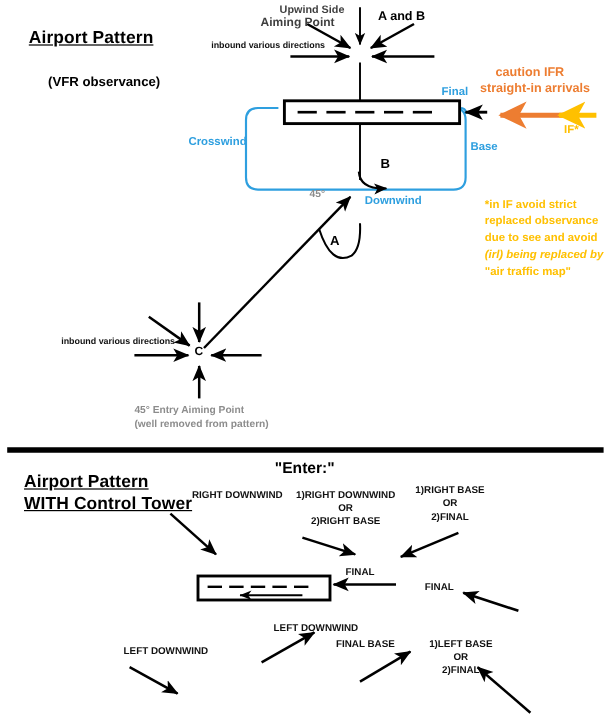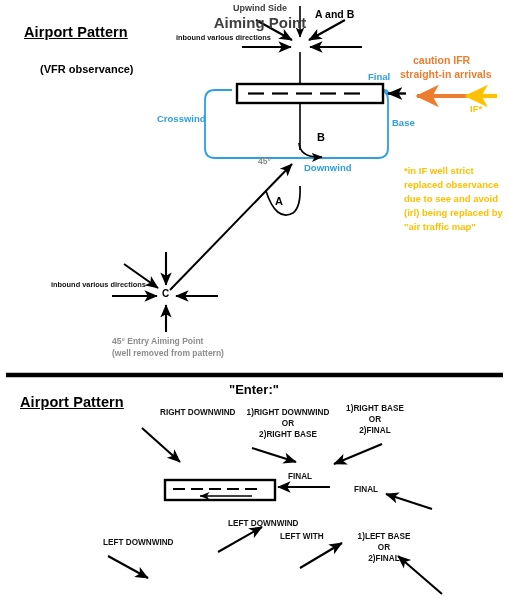--- a/index.html
+++ b/index.html
@@ -139,7 +139,7 @@
   <div class="lbl sub" style="left:40px;top:63px;">(VFR observance)</div>
 
   <div class="lbl dkgray bold ctr" style="left:212px;top:3px;width:96px;font-size:9px;">Upwind Side</div>
-  <div class="lbl dkgray bold ctr" style="left:212px;top:14px;width:96px;font-size:15px;">Aiming Point</div>
+  <div class="lbl dkgray bold ctr" style="left:200px;top:14px;width:96px;font-size:10px;">Aiming Point</div>
 
   <div class="lbl bold" style="left:315px;top:8px;font-size:10.5px;">A and B</div>
 

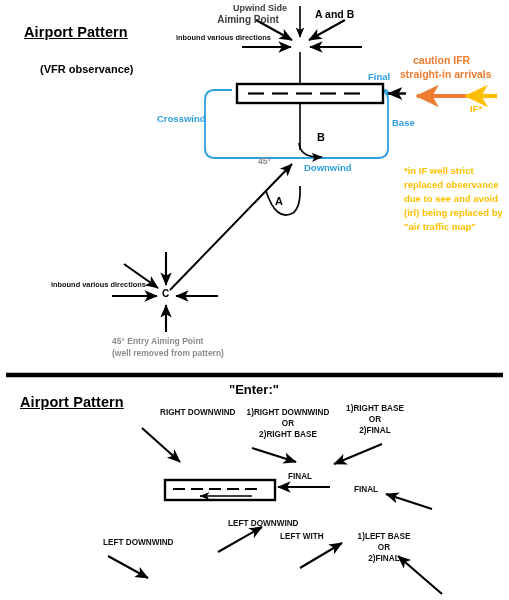--- a/index.html
+++ b/index.html
@@ -160,7 +160,7 @@
 
   <div class="lbl gray" style="left:258px;top:157px;font-size:8.5px;">45°</div>
 
-  <div class="lbl yellow" style="left:404px;top:166px;font-size:9.5px;">*in IF well strict</div>
+  <div class="lbl yellow" style="left:404px;top:166px;font-size:9.5px;">*in IF avoid strict</div>
   <div class="lbl yellow" style="left:404px;top:180px;font-size:9.5px;">replaced observance</div>
   <div class="lbl yellow" style="left:404px;top:194px;font-size:9.5px;">due to see and avoid</div>
   <div class="lbl yellow" style="left:404px;top:208px;font-size:9.5px;">(irl) being replaced by</div>

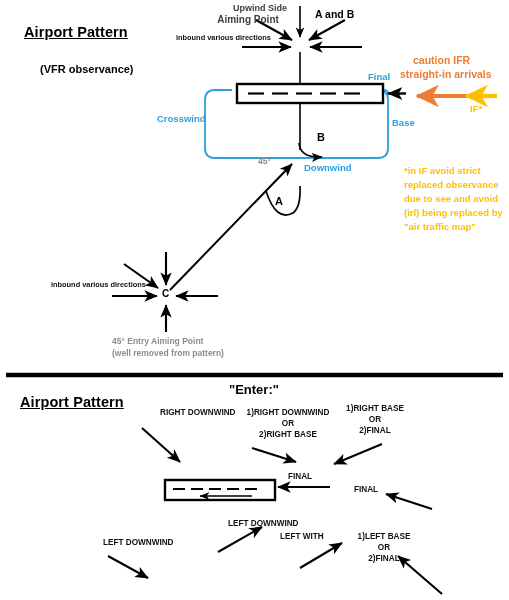--- a/index.html
+++ b/index.html
@@ -163,7 +163,7 @@
   <div class="lbl yellow" style="left:404px;top:166px;font-size:9.5px;">*in IF avoid strict</div>
   <div class="lbl yellow" style="left:404px;top:180px;font-size:9.5px;">replaced observance</div>
   <div class="lbl yellow" style="left:404px;top:194px;font-size:9.5px;">due to see and avoid</div>
-  <div class="lbl yellow" style="left:404px;top:208px;font-size:9.5px;">(irl) being replaced by</div>
+  <div class="lbl yellow" style="left:404px;top:208px;font-size:9.5px;font-style:italic;">(irl) being replaced by</div>
   <div class="lbl yellow" style="left:404px;top:222px;font-size:9.5px;">"air traffic map"</div>
 
   <div class="lbl tiny" style="left:51px;top:281px;">inbound various directions</div>

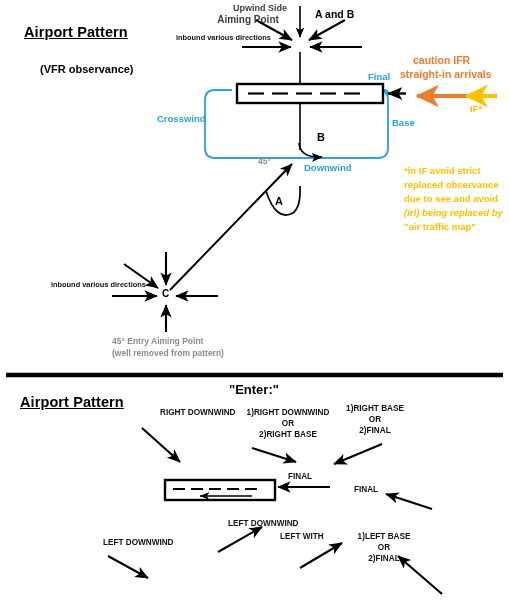--- a/index.html
+++ b/index.html
@@ -172,6 +172,7 @@
   <div class="lbl gray" style="left:112px;top:349px;font-size:8.5px;">(well removed from pattern)</div>
 
   <div class="lbl title" style="left:20px;top:394px;">Airport Pattern</div>
+  <div class="lbl title" style="left:20px;top:412px;">WITH Control Tower</div>
 
   <div class="lbl bold" style="left:229px;top:383px;font-size:13px;">"Enter:"</div>
 

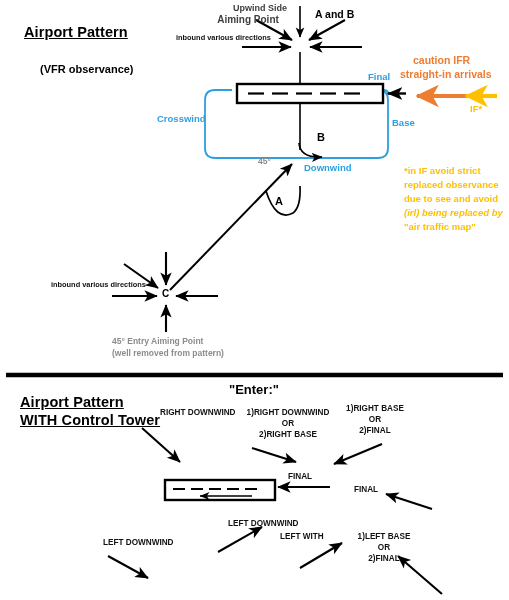--- a/index.html
+++ b/index.html
@@ -191,7 +191,7 @@
 
   <div class="lbl tiny8" style="left:228px;top:519px;">LEFT DOWNWIND</div>
   <div class="lbl tiny8" style="left:103px;top:538px;">LEFT DOWNWIND</div>
-  <div class="lbl tiny8" style="left:280px;top:532px;">LEFT WITH</div>
+  <div class="lbl tiny8" style="left:280px;top:532px;">FINAL BASE</div>
 
   <div class="lbl tiny8 ctr" style="left:348px;top:532px;width:72px;">1)LEFT BASE</div>
   <div class="lbl tiny8 ctr" style="left:348px;top:543px;width:72px;">OR</div>

